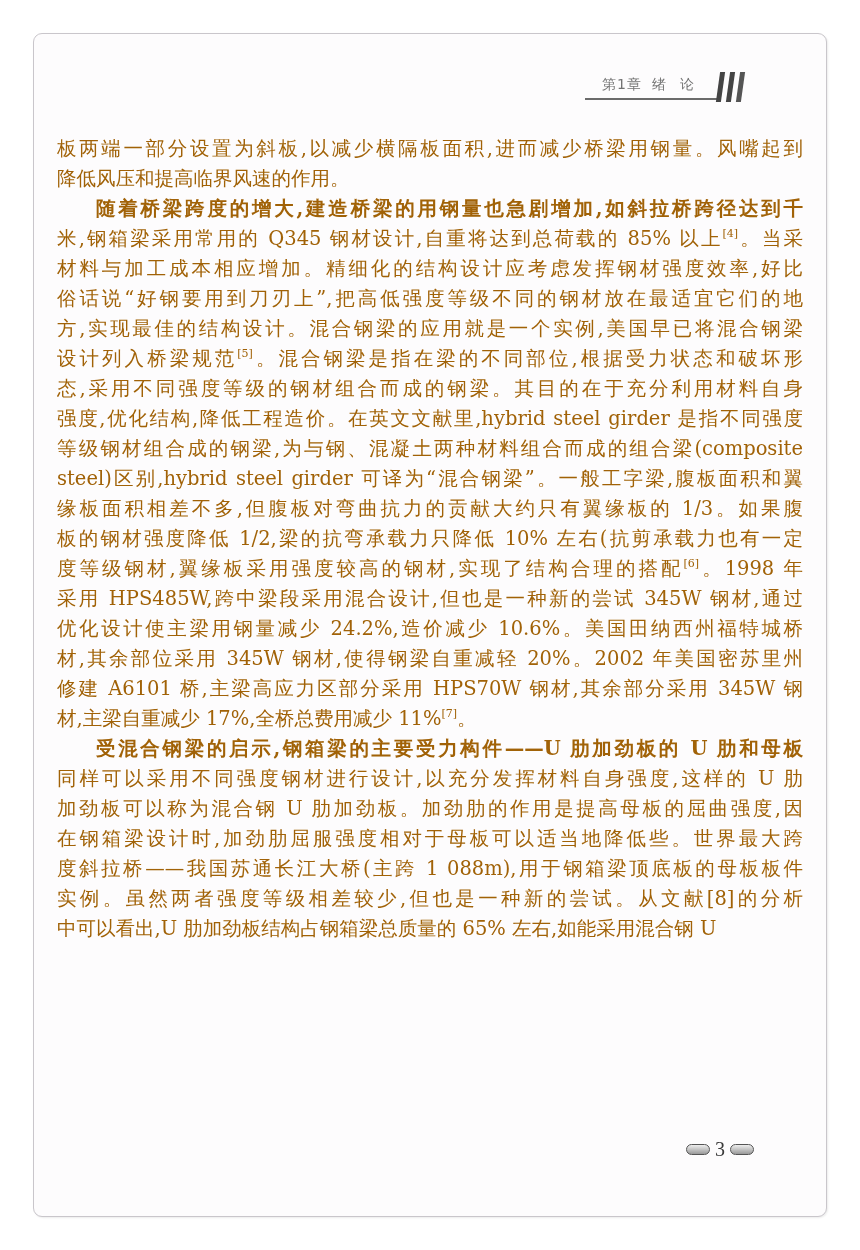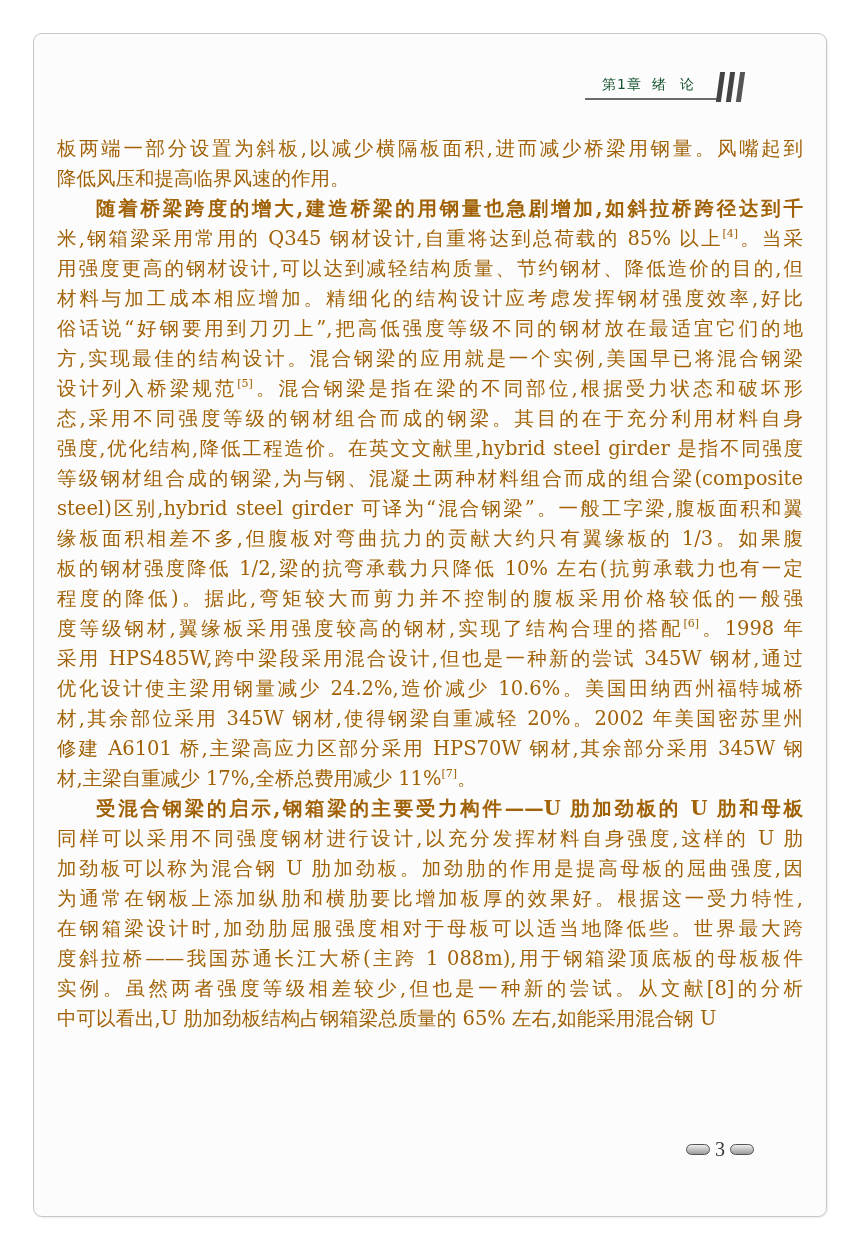--- a/index.html
+++ b/index.html
@@ -29,7 +29,7 @@
     right: 52px; top: 6px;
     font-family: "DejaVu Sans", "Liberation Sans", sans-serif;
     font-size: 14px;
-    color: #14532d;
+    color: #737373;
     letter-spacing: 1px;
     white-space: nowrap;
   }

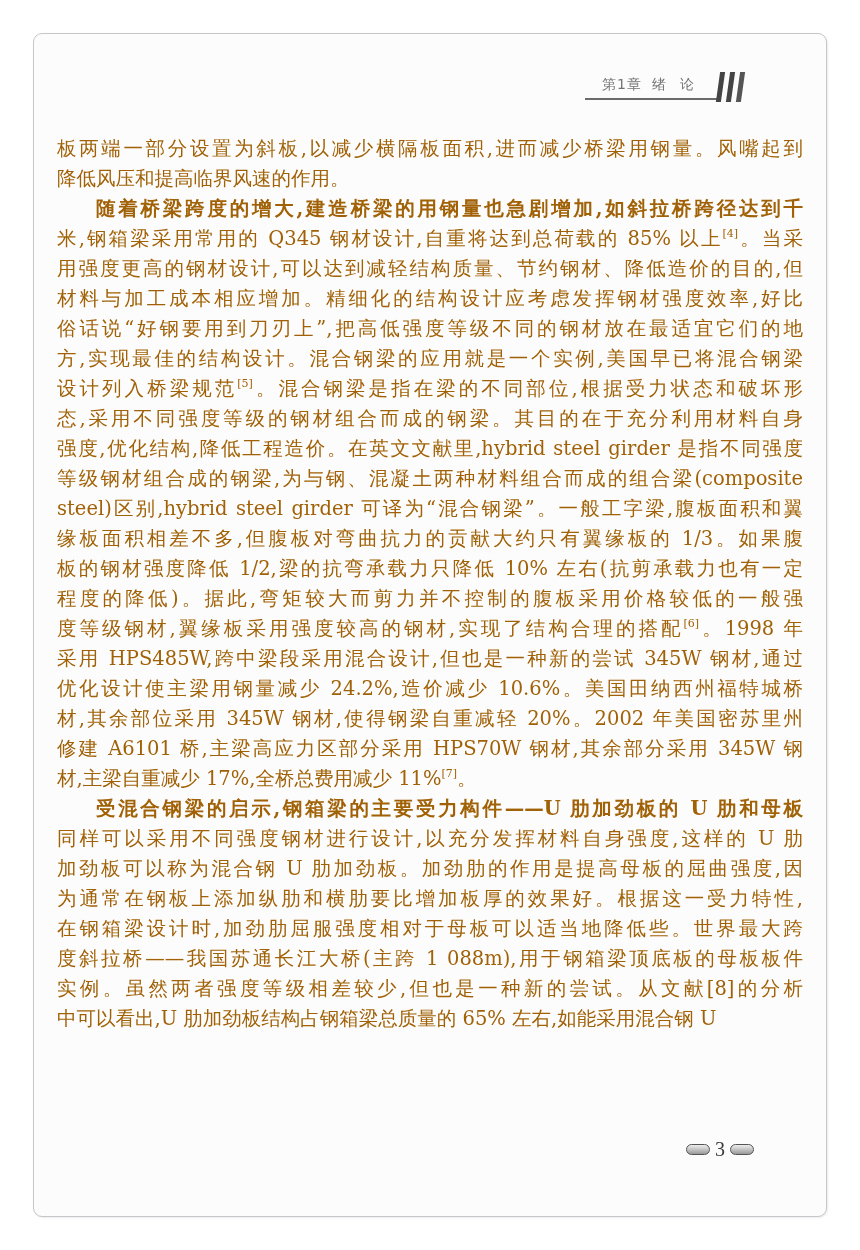--- a/index.html
+++ b/index.html
@@ -112,7 +112,6 @@
     <div>
       <div class="line indent">随着桥梁跨度的增大,建造桥梁的用钢量也急剧增加,如斜拉桥跨径达到千</div>
       <div class="line">米,钢箱梁采用常用的 Q345 钢材设计,自重将达到总荷载的 85% 以上<sup>[4]</sup>。当采</div>
-      <div class="line">用强度更高的钢材设计,可以达到减轻结构质量、节约钢材、降低造价的目的,但</div>
       <div class="line">材料与加工成本相应增加。精细化的结构设计应考虑发挥钢材强度效率,好比</div>
       <div class="line">俗话说“好钢要用到刀刃上”,把高低强度等级不同的钢材放在最适宜它们的地</div>
       <div class="line">方,实现最佳的结构设计。混合钢梁的应用就是一个实例,美国早已将混合钢梁</div>

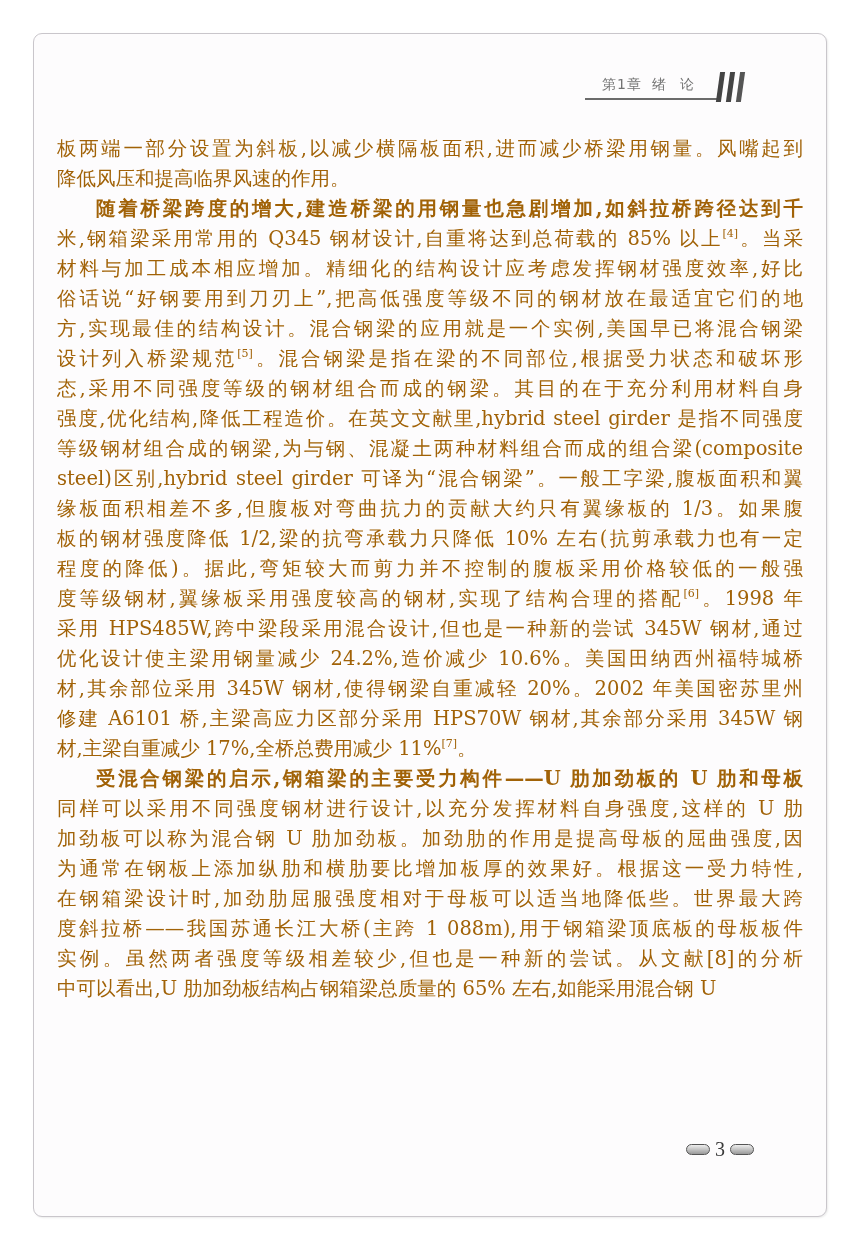--- a/index.html
+++ b/index.html
@@ -122,7 +122,6 @@
       <div class="line">steel)区别,hybrid steel girder 可译为“混合钢梁”。一般工字梁,腹板面积和翼</div>
       <div class="line">缘板面积相差不多,但腹板对弯曲抗力的贡献大约只有翼缘板的 1/3。如果腹</div>
       <div class="line">板的钢材强度降低 1/2,梁的抗弯承载力只降低 10% 左右(抗剪承载力也有一定</div>
-      <div class="line">程度的降低)。据此,弯矩较大而剪力并不控制的腹板采用价格较低的一般强</div>
       <div class="line">度等级钢材,翼缘板采用强度较高的钢材,实现了结构合理的搭配<sup>[6]</sup>。1998 年</div>
       <div class="line">采用 HPS485W,跨中梁段采用混合设计,但也是一种新的尝试 345W 钢材,通过</div>
       <div class="line">优化设计使主梁用钢量减少 24.2%,造价减少 10.6%。美国田纳西州福特城桥</div>

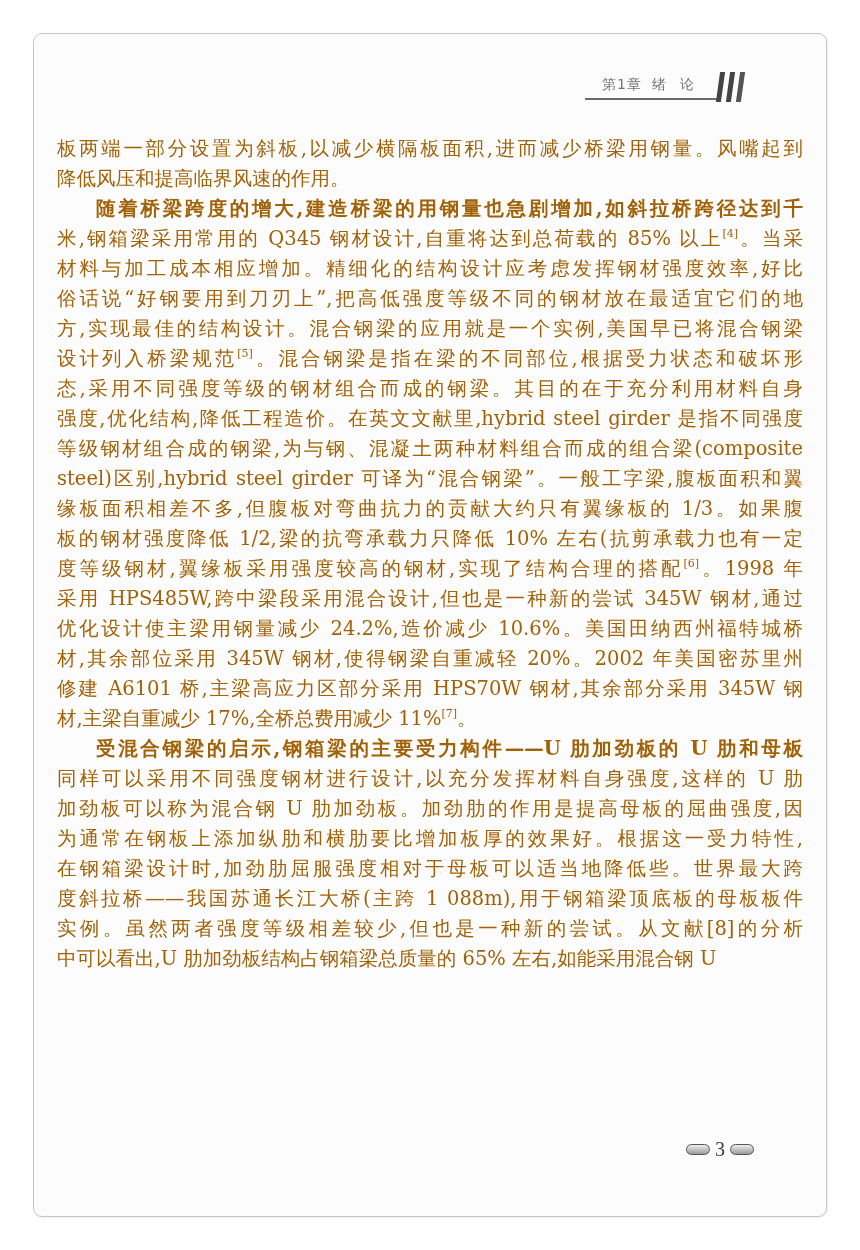--- a/index.html
+++ b/index.html
@@ -133,7 +133,6 @@
       <div class="line indent">受混合钢梁的启示,钢箱梁的主要受力构件——U 肋加劲板的 U 肋和母板</div>
       <div class="line">同样可以采用不同强度钢材进行设计,以充分发挥材料自身强度,这样的 U 肋</div>
       <div class="line">加劲板可以称为混合钢 U 肋加劲板。加劲肋的作用是提高母板的屈曲强度,因</div>
-      <div class="line">为通常在钢板上添加纵肋和横肋要比增加板厚的效果好。根据这一受力特性,</div>
       <div class="line">在钢箱梁设计时,加劲肋屈服强度相对于母板可以适当地降低些。世界最大跨</div>
       <div class="line">度斜拉桥——我国苏通长江大桥(主跨 1 088m),用于钢箱梁顶底板的母板板件</div>
       <div class="line">实例。虽然两者强度等级相差较少,但也是一种新的尝试。从文献[8]的分析</div>

